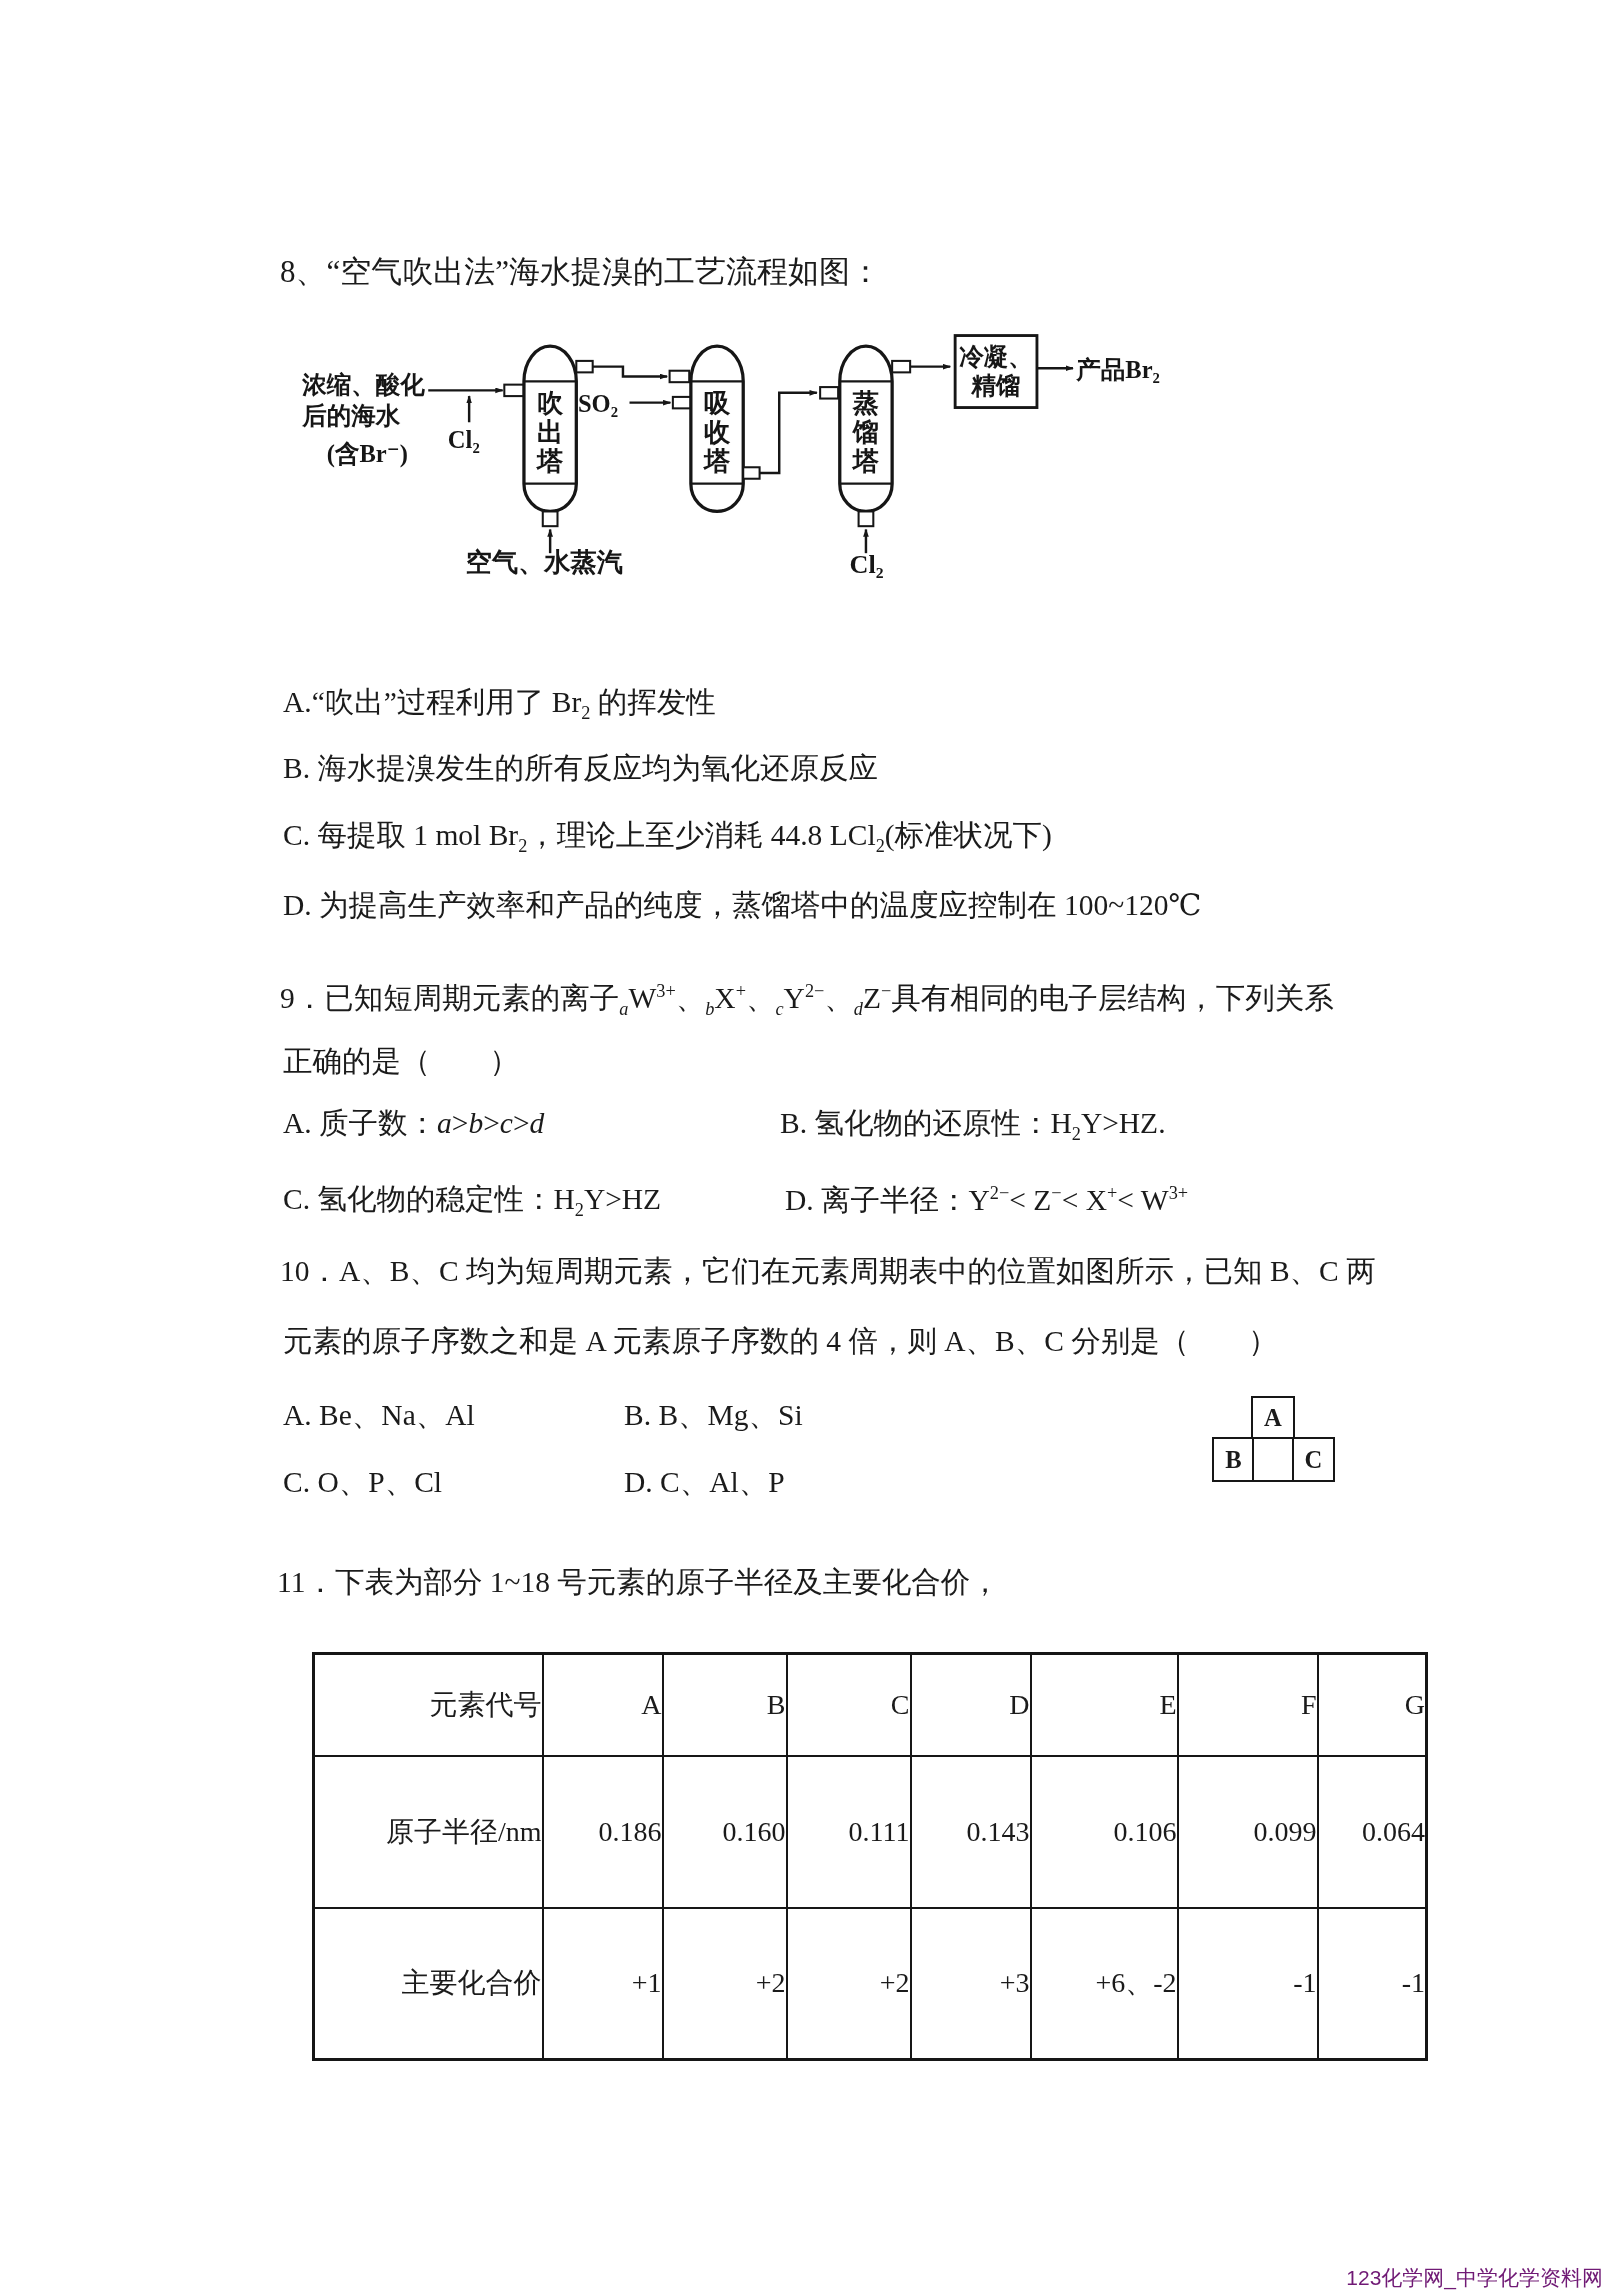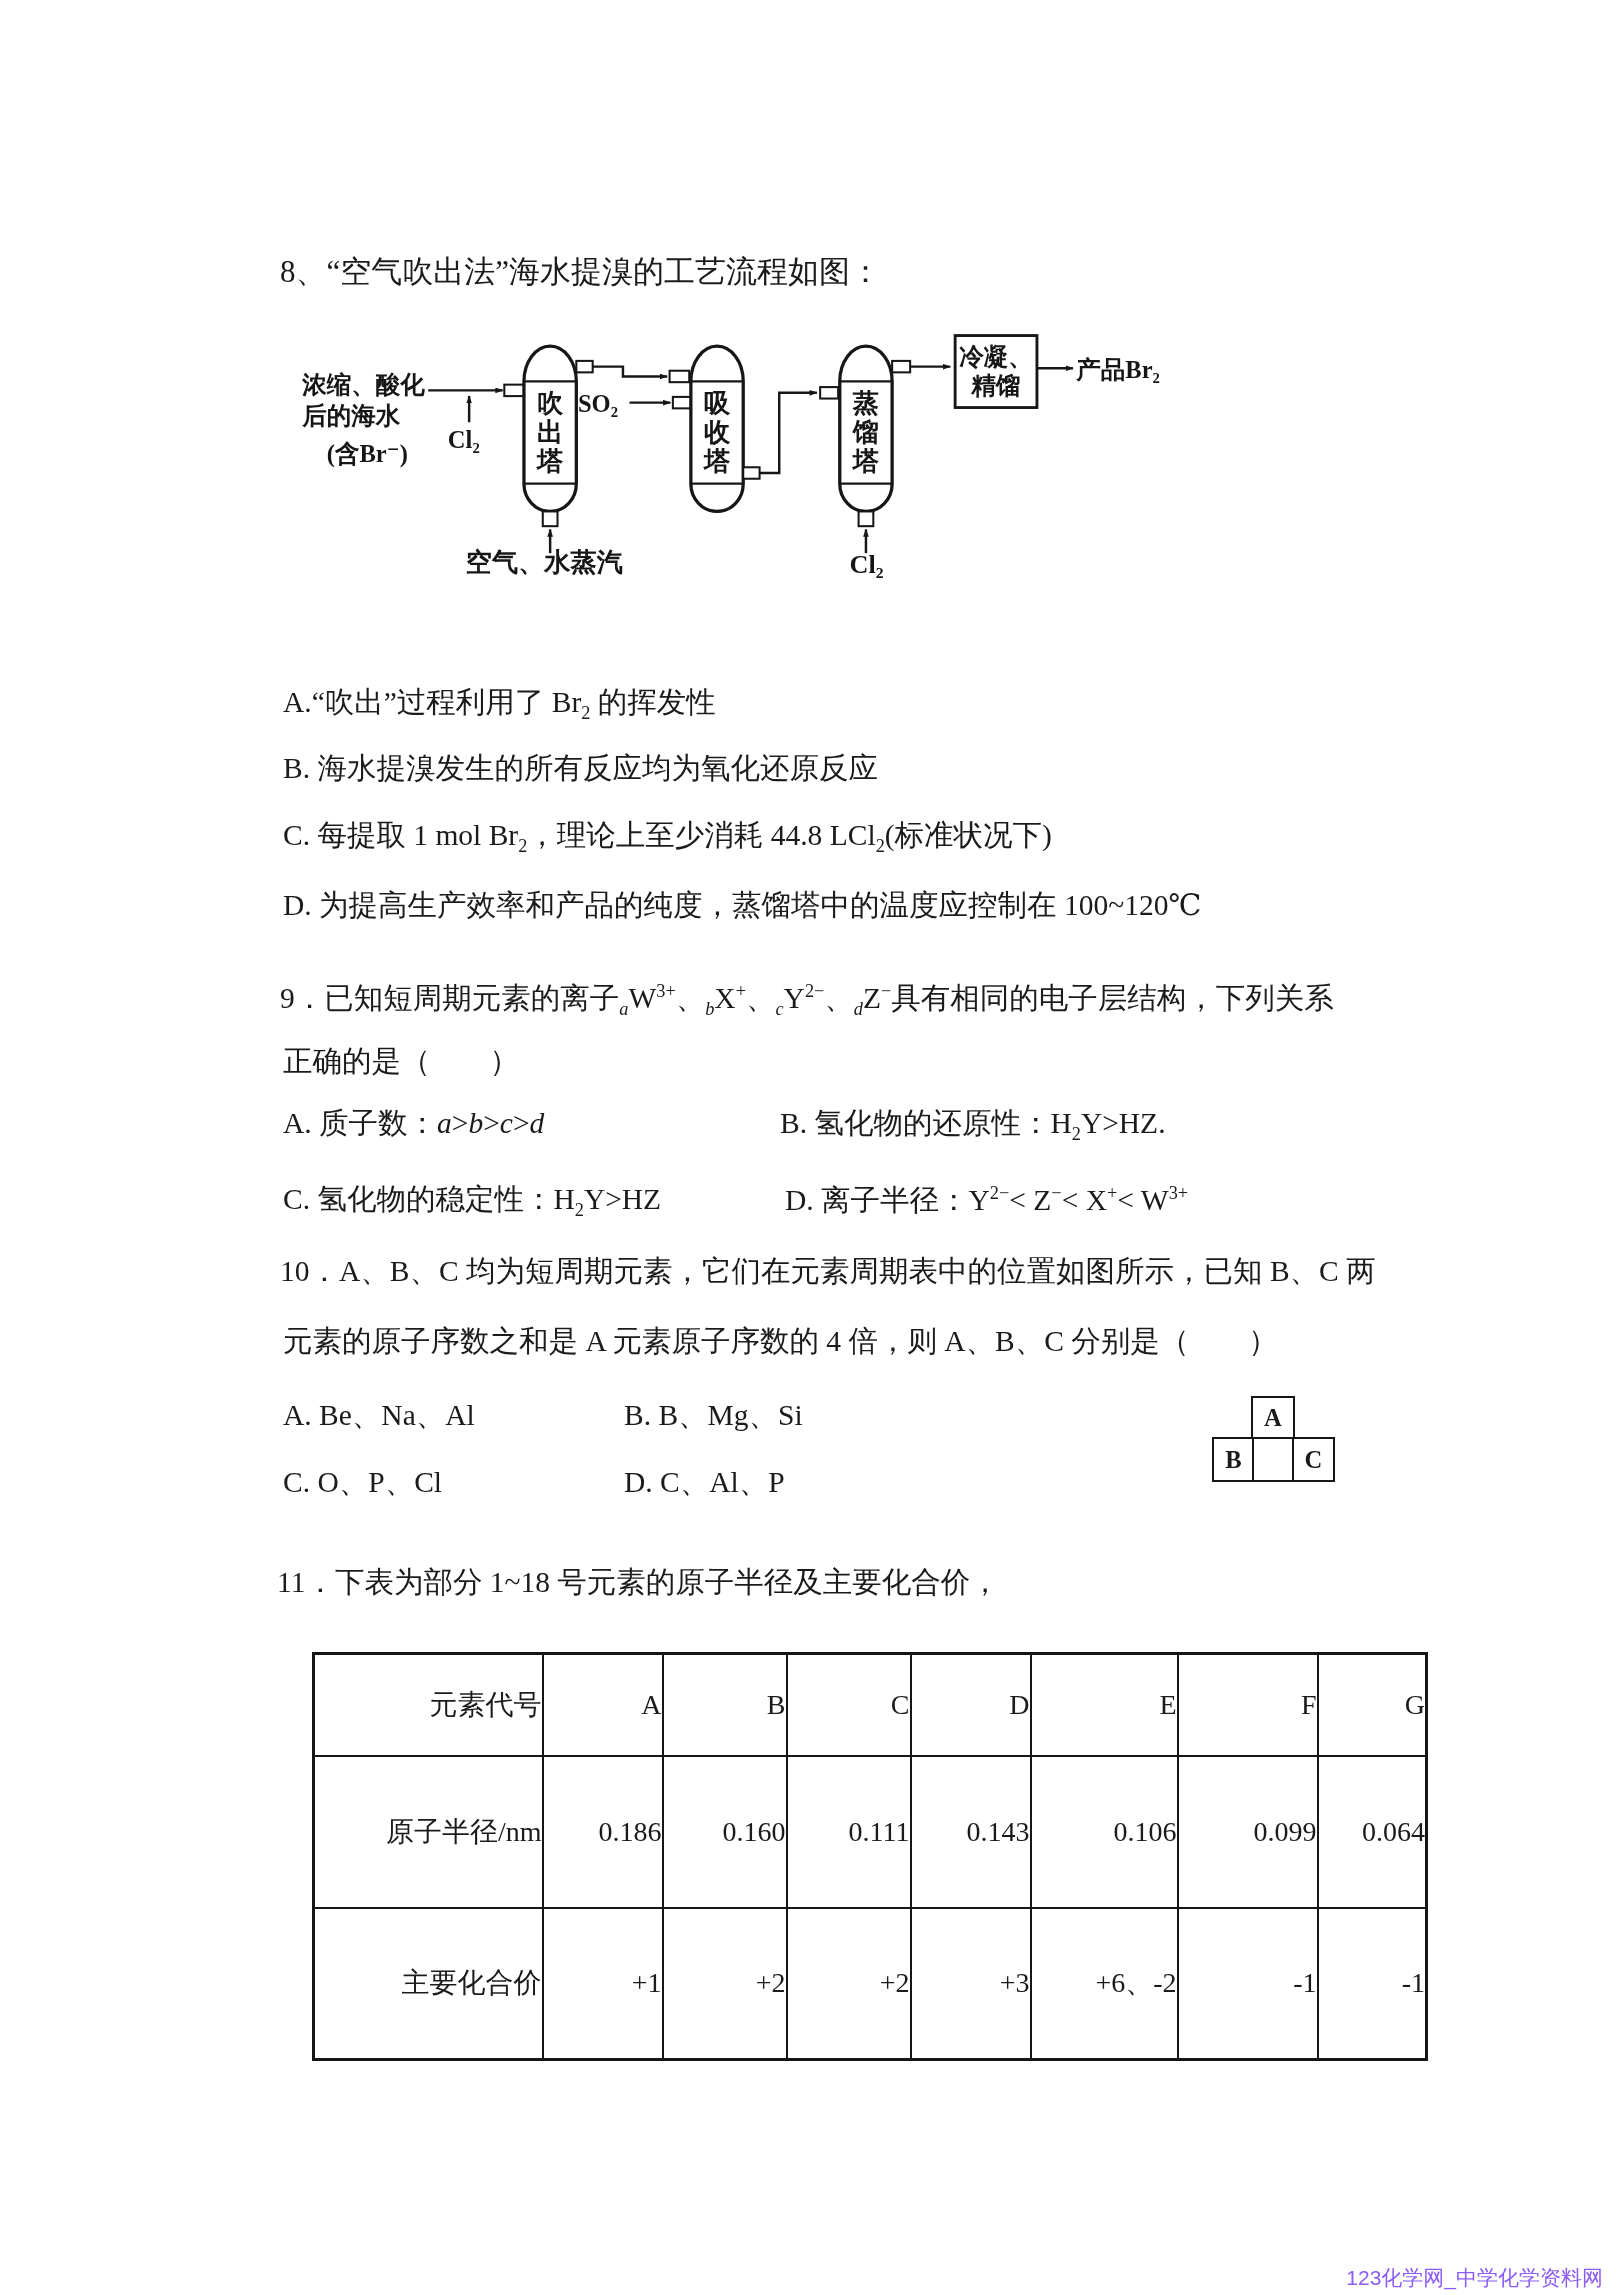--- a/index.html
+++ b/index.html
@@ -31,7 +31,7 @@
              font-size:28px;text-align:right;border:3.3px solid #161616;margin-top:36px;}
   #q11-table td{border:2px solid #161616;padding:0;vertical-align:middle;}
   .footer{position:absolute;top:2142px;left:0;width:100%;text-align:center;font-size:28px;}
-  .watermark{position:absolute;top:2264px;right:21px;font-size:21px;color:#8b5cf6;
+  .watermark{position:absolute;top:2264px;right:21px;font-size:21px;color:#701a75;
              font-family:"Liberation Sans","DejaVu Sans",sans-serif;}
 </style>
 </head>

